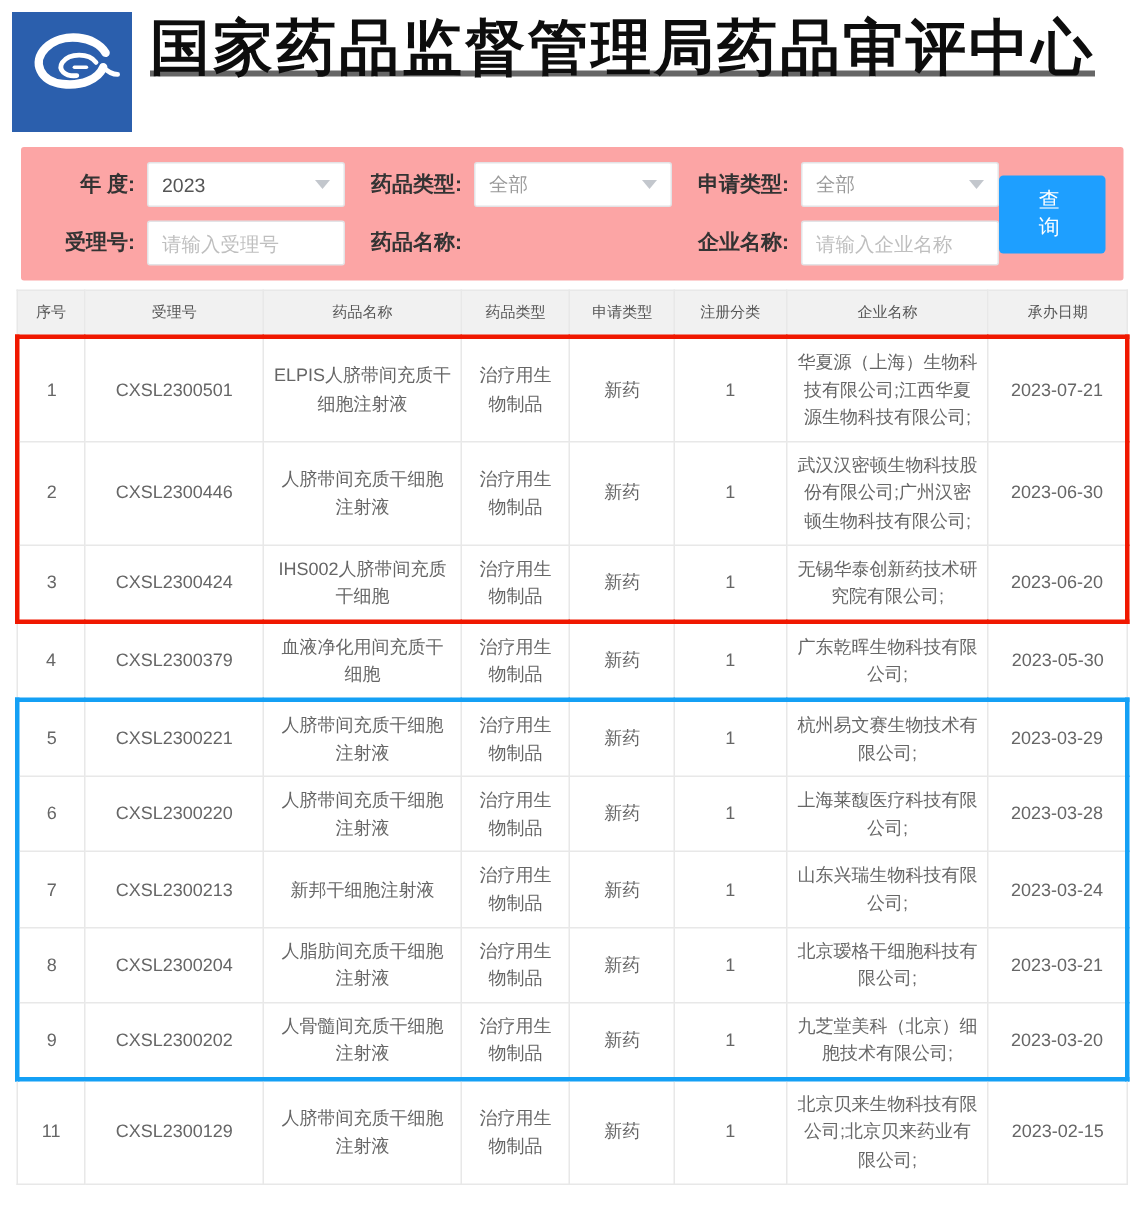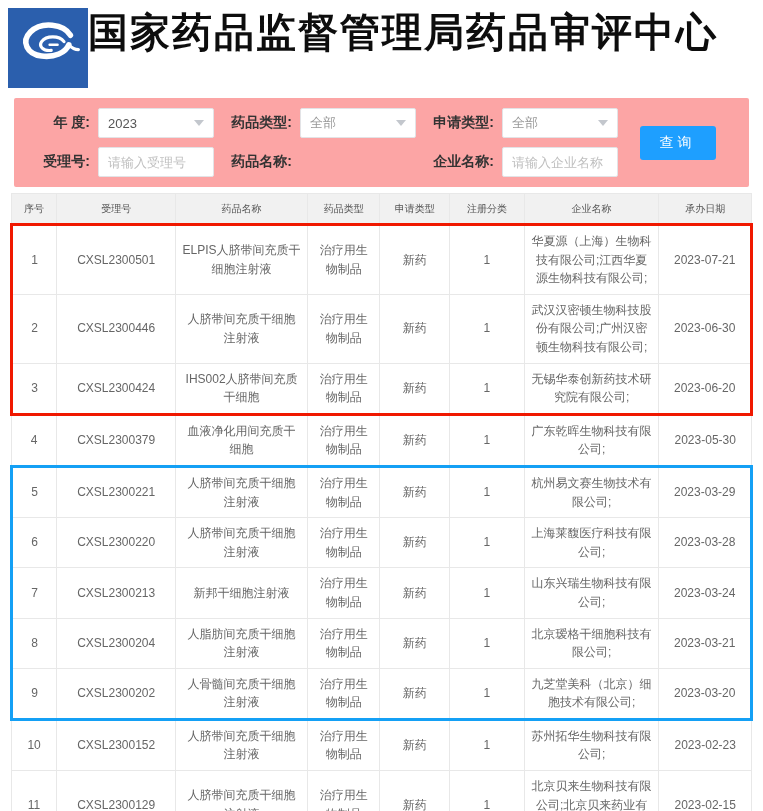--- a/index.html
+++ b/index.html
@@ -22,7 +22,7 @@
   .site-header{display:flex;align-items:flex-start;padding:8px 0 6px 8px;background:#fff;}
   .logo{width:80px;height:80px;flex:0 0 80px;}
   .logo svg{display:block;width:80px;height:80px;}
-  .titles{padding-top:2px;}
+  .titles{margin-left:12px;padding-top:2px;text-decoration:underline;}
   .site-title{
     font-size:40px;line-height:1.1;font-weight:bold;color:#0d0d0d;
     letter-spacing:2px;white-space:nowrap;

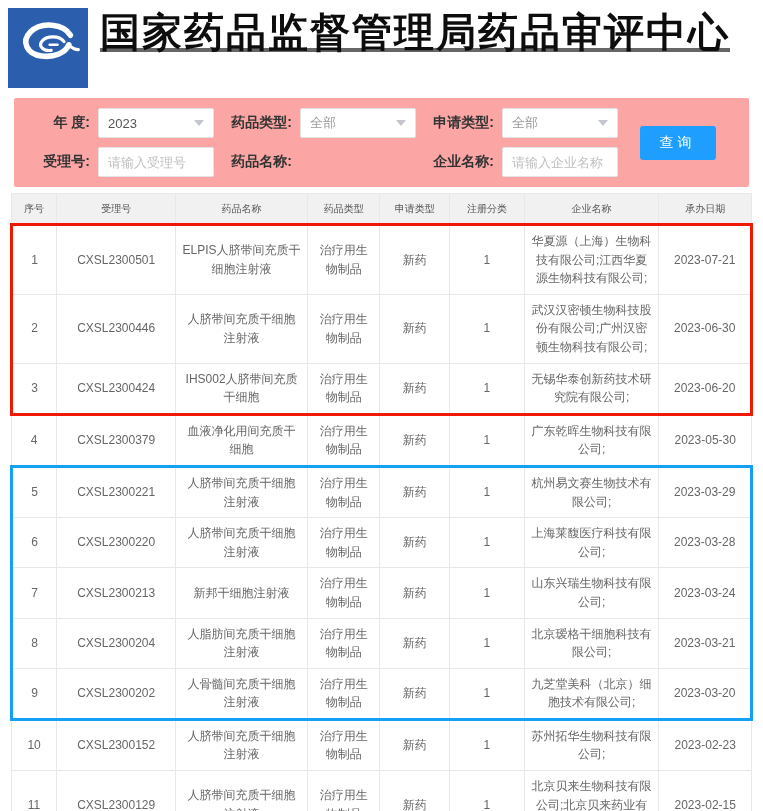--- a/index.html
+++ b/index.html
@@ -44,7 +44,7 @@
     width:64px;text-align:right;margin-right:8px;flex:0 0 64px;
   }
   .select,.text-input{
-    width:116px;height:30px;background:#fff;border:1px solid #e3e3e6;border-radius:2px;
+    width:132px;height:30px;background:#fff;border:1px solid #e3e3e6;border-radius:2px;
     font-size:13px;
   }
   .select{display:flex;align-items:center;justify-content:space-between;padding:0 9px;cursor:pointer;}

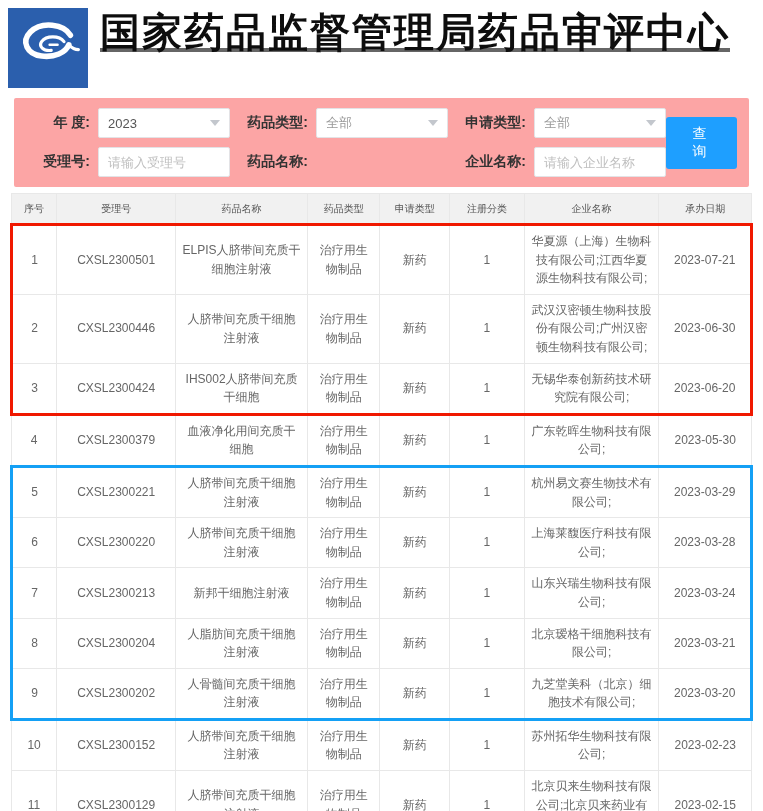--- a/index.html
+++ b/index.html
@@ -272,16 +272,6 @@
         </tbody>
         <tbody class="hl-none">
           <tr>
-            <td class="cell-no">10</td>
-            <td class="cell-acceptance-no">CXSL2300152</td>
-            <td class="cell-drug-name">人脐带间充质干细胞注射液</td>
-            <td class="cell-drug-type">治疗用生物制品</td>
-            <td class="cell-apply-type">新药</td>
-            <td class="cell-reg-class">1</td>
-            <td class="cell-company">苏州拓华生物科技有限公司;</td>
-            <td class="cell-date">2023-02-23</td>
-          </tr>
-          <tr>
             <td class="cell-no">11</td>
             <td class="cell-acceptance-no">CXSL2300129</td>
             <td class="cell-drug-name">人脐带间充质干细胞注射液</td>

